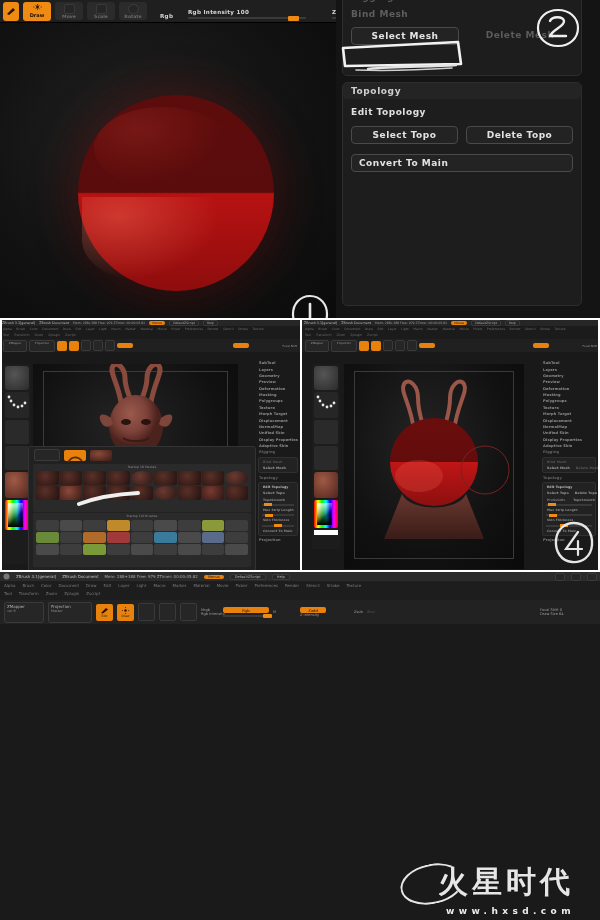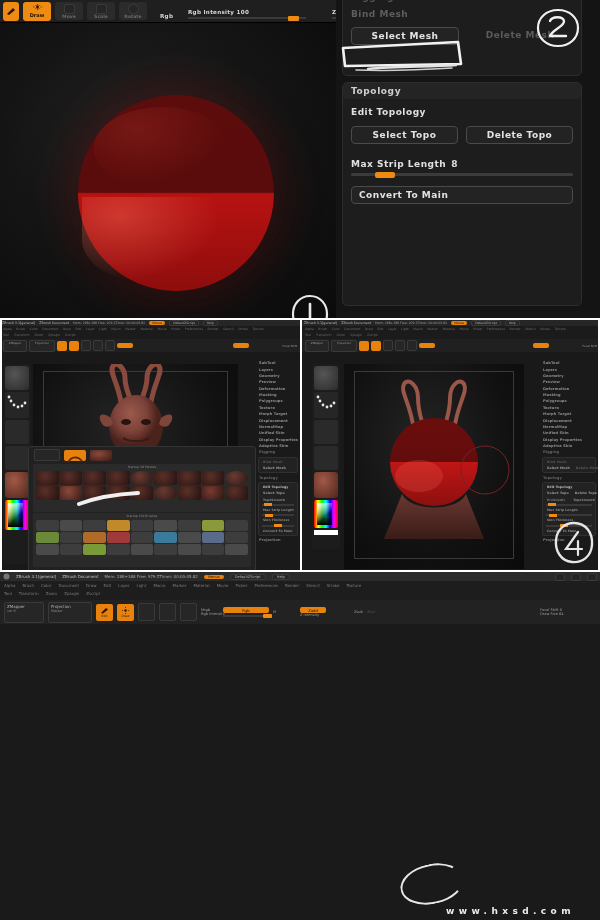--- a/index.html
+++ b/index.html
@@ -187,13 +187,6 @@
           </div>
 
 
-          <div style="margin-top:8px;">
-            <span class="ptxt">Max Strip Length</span>
-            <span class="ptxt">8</span>
-            <div class="pslide">
-                <i style="left:11%;"></i>
-              </div>
-          </div>
 
 
           <div class="pbtn" style="margin-top:10px;text-align:left;padding-left:7px;">Convert To Main</div>

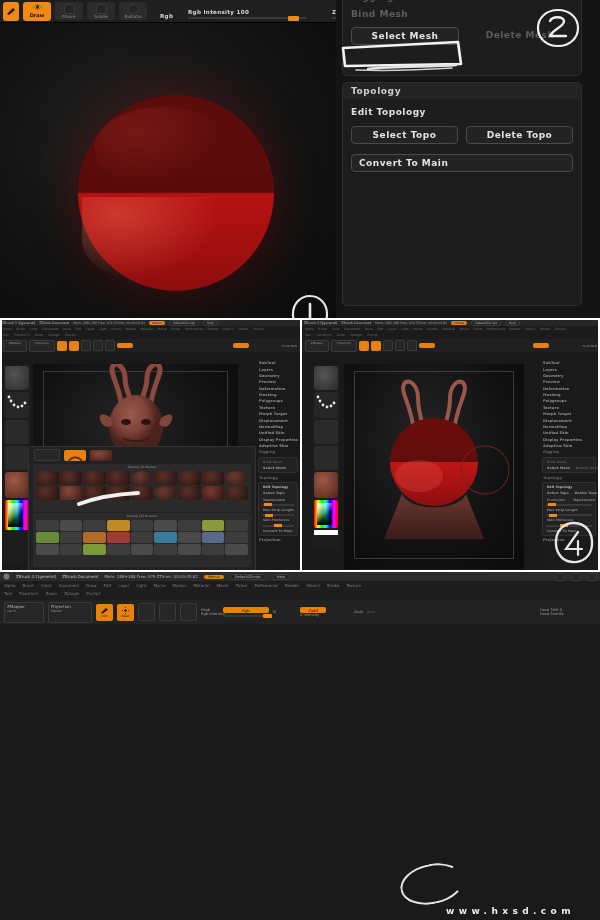--- a/index.html
+++ b/index.html
@@ -691,6 +691,7 @@
 
     <div class="wm">
       <div class="swoosh"></div>
+      <div class="cn">火星时代</div>
       <div class="url">www.hxsd.com</div>
     </div>
   </div>

